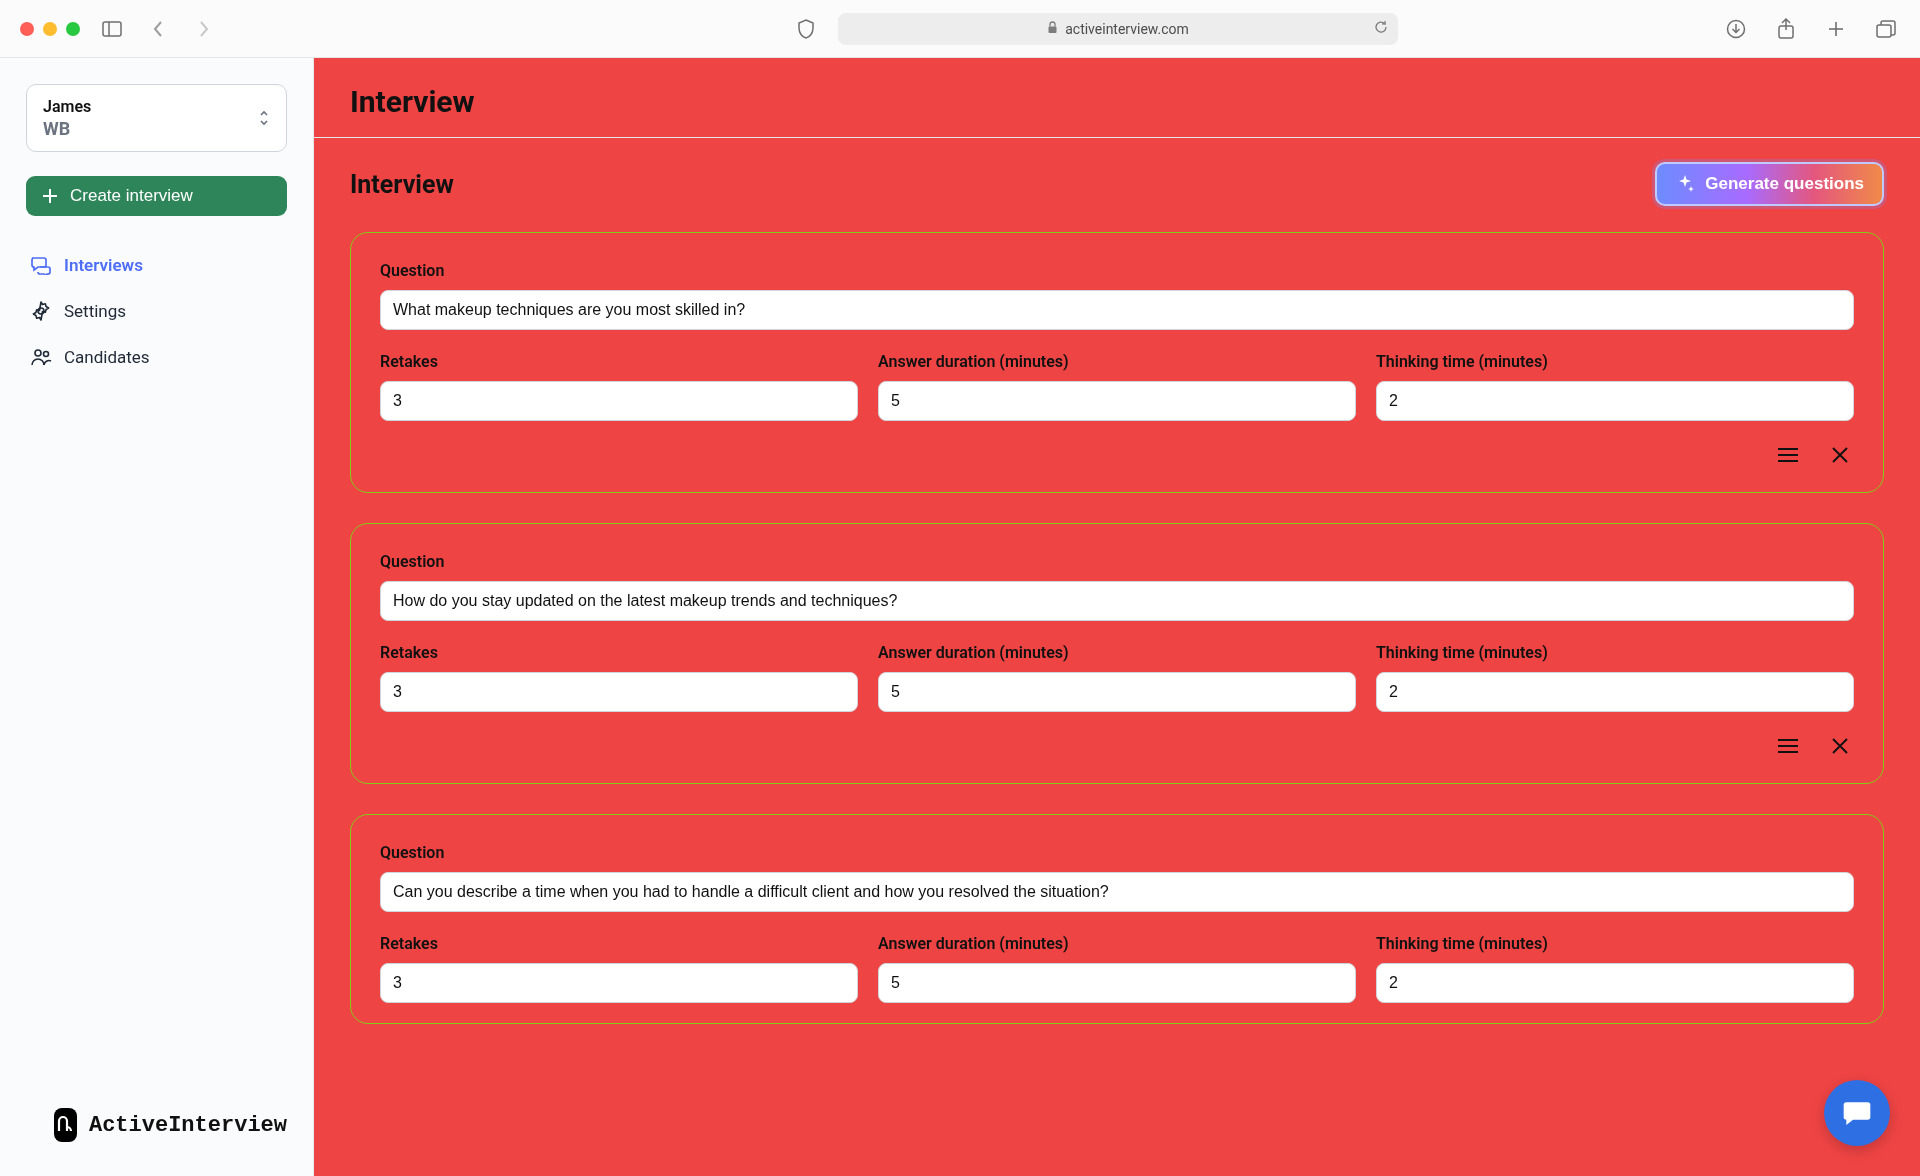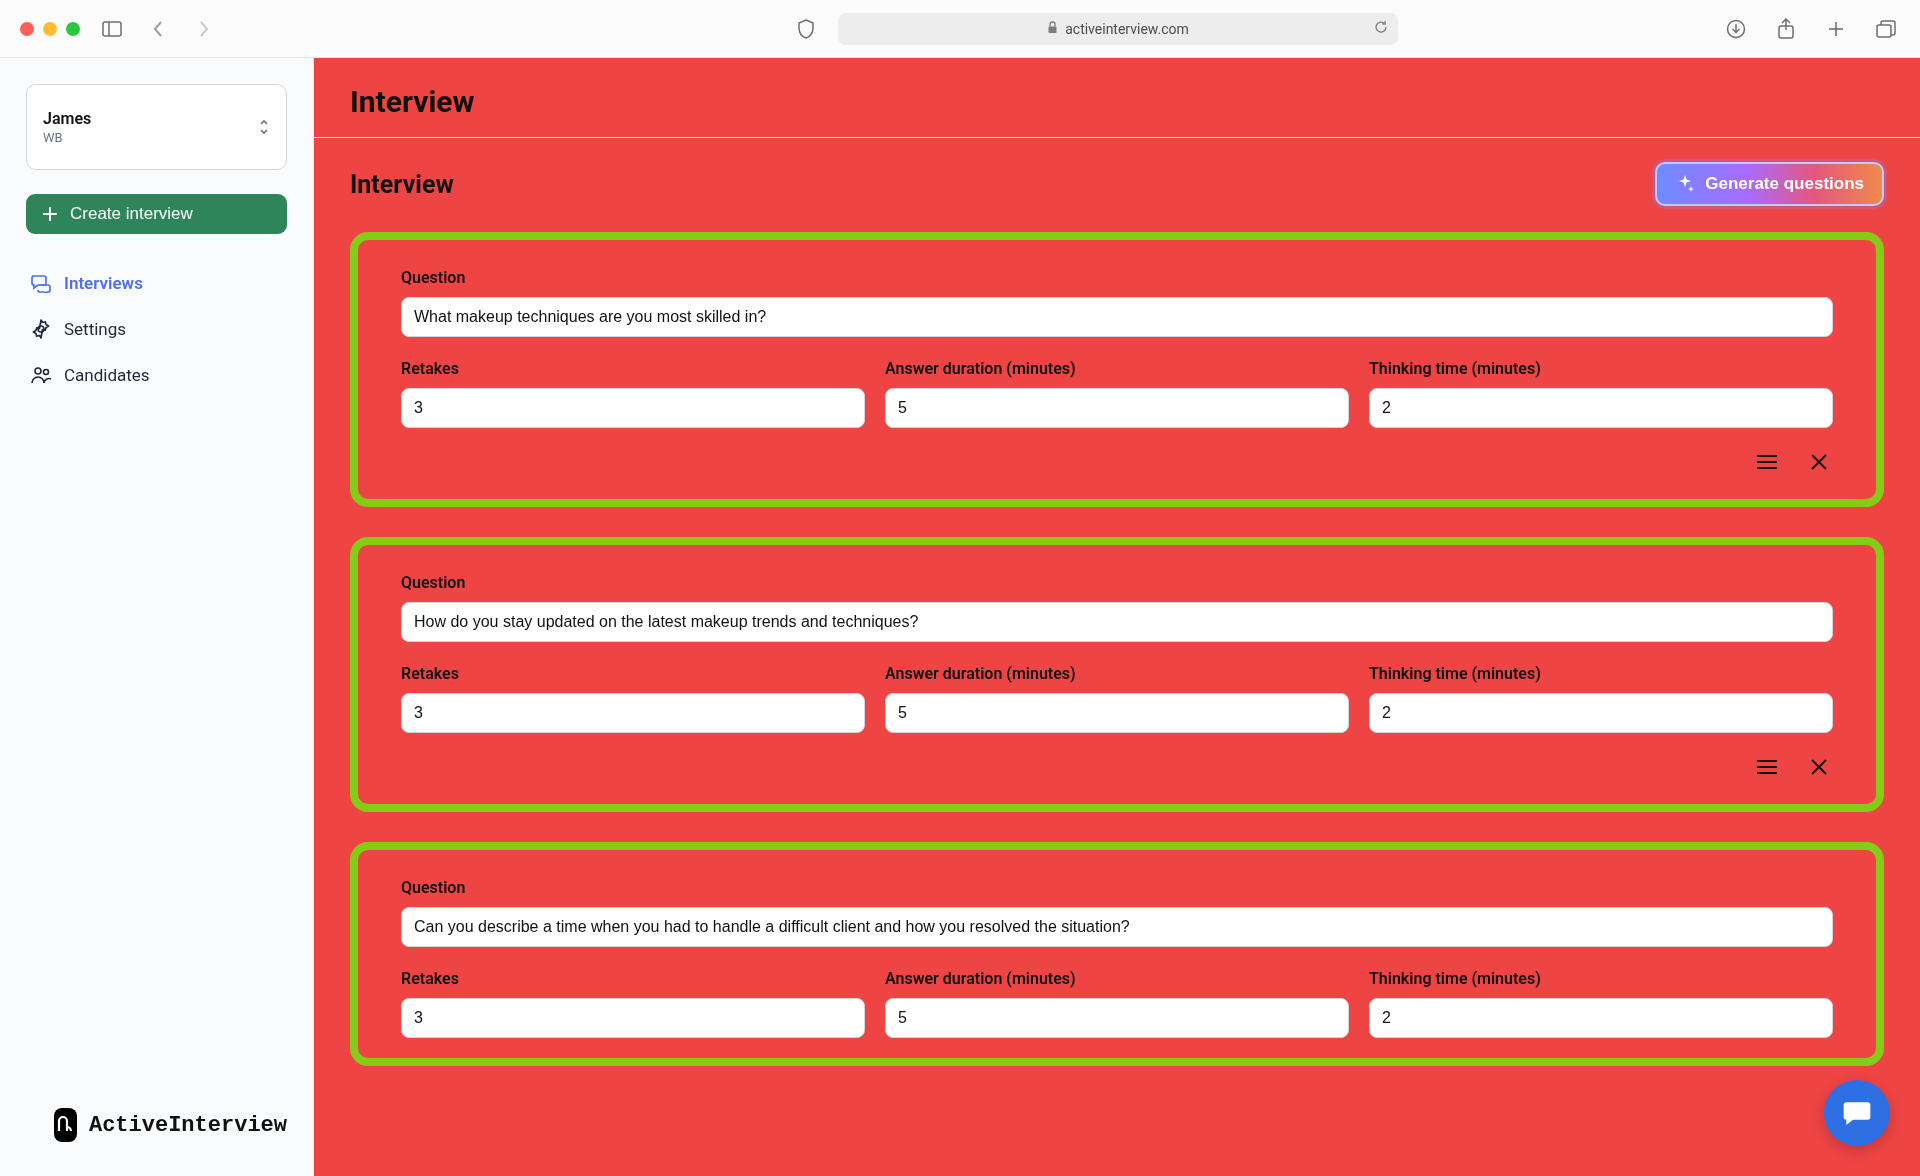--- a/index.html
+++ b/index.html
@@ -60,7 +60,7 @@
     .account-switcher {
       border: 1px solid #d1d5db;
       border-radius: 10px;
-      padding: 24px 16px;
+      padding: 12px 16px;
       background: #fff;
       display: flex;
       align-items: center;

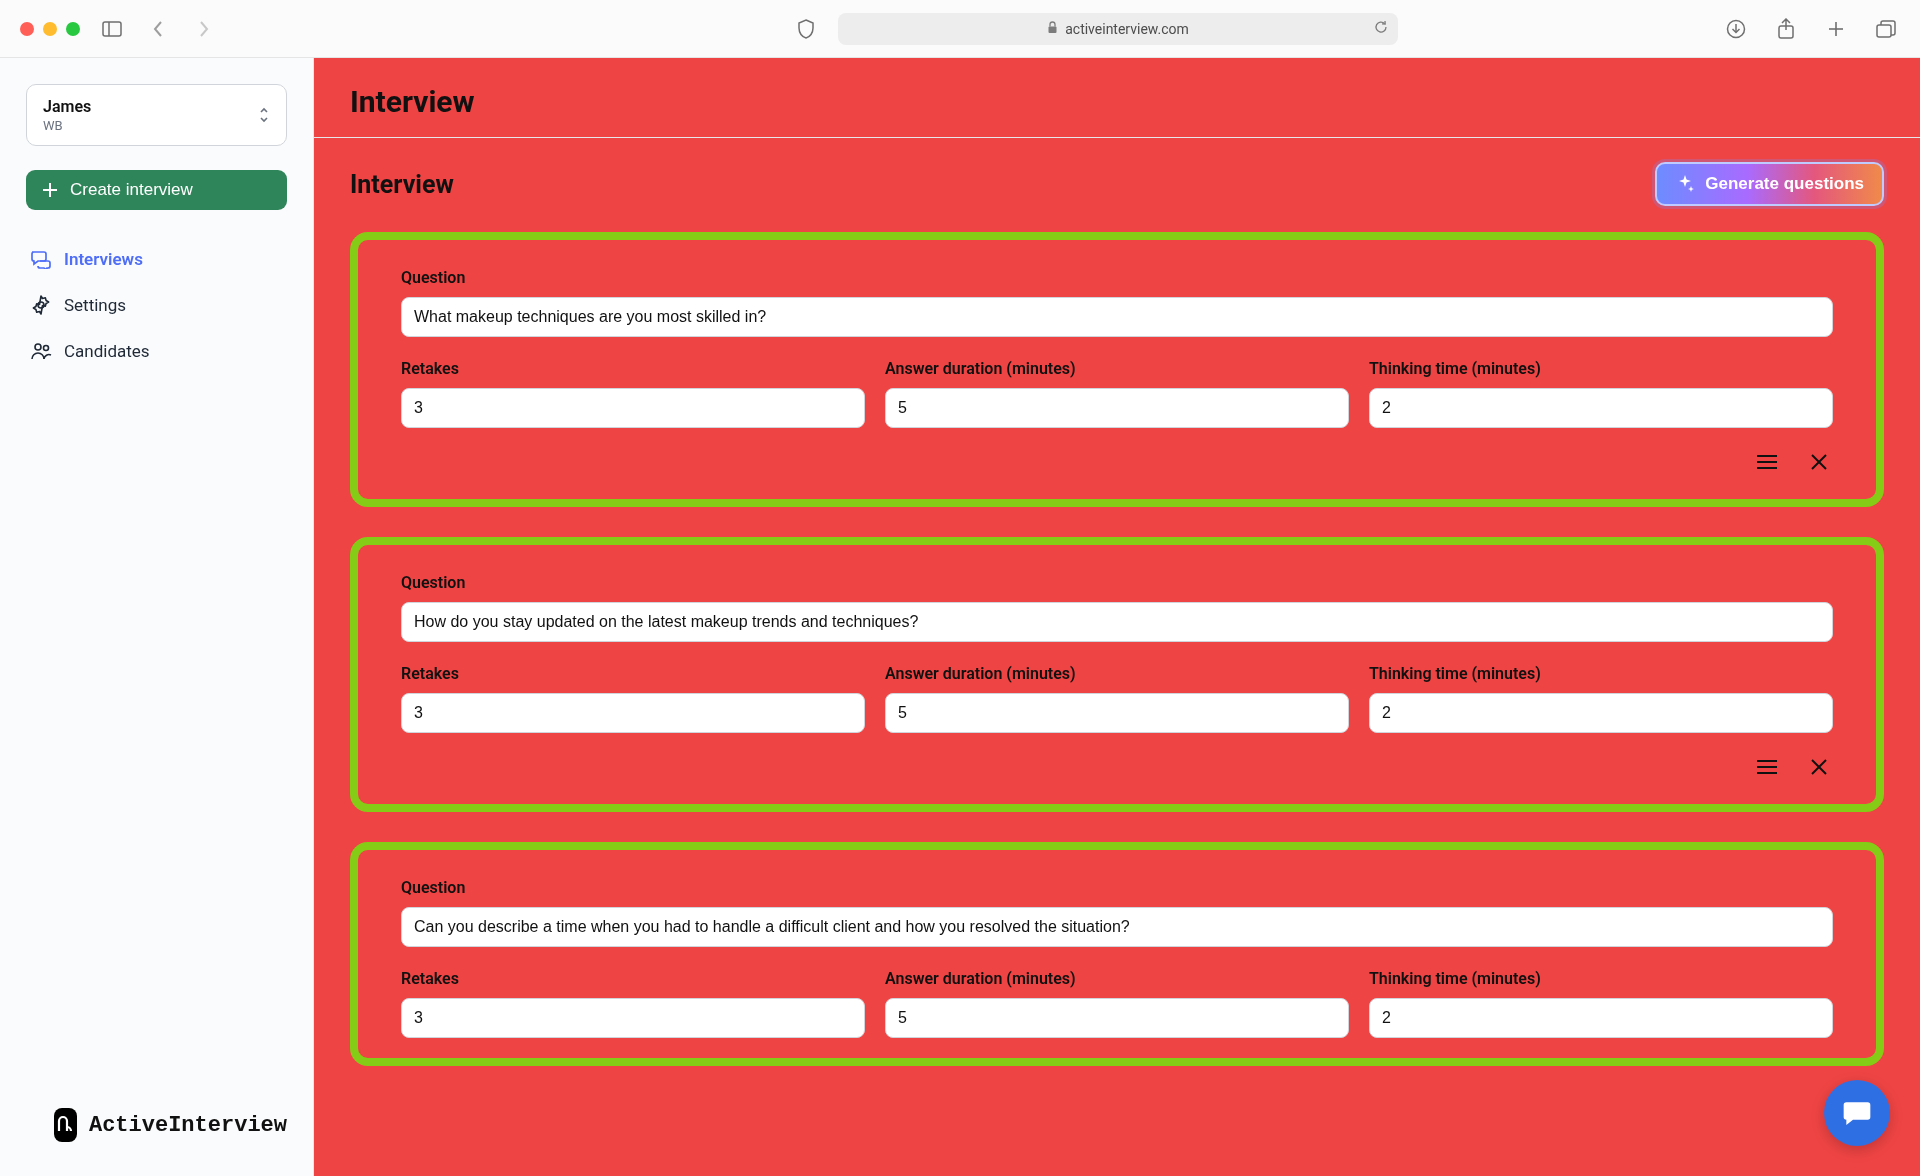--- a/index.html
+++ b/index.html
@@ -68,7 +68,7 @@
       margin-bottom: 24px;
     }
     .account-info .name { font-size: 16px; font-weight: 600; color: #111; }
-    .account-info .org { font-size: 13px; color: #6b7280; margin-top: 2px; }
+    .account-info .org { font-size: 18px; color: #6b7280; margin-top: 2px; font-weight: bold; }
     .chev-stack { color: #6b7280; display:flex; flex-direction:column; gap:0; line-height:5px; font-size:10px; }
 
     .create-btn {

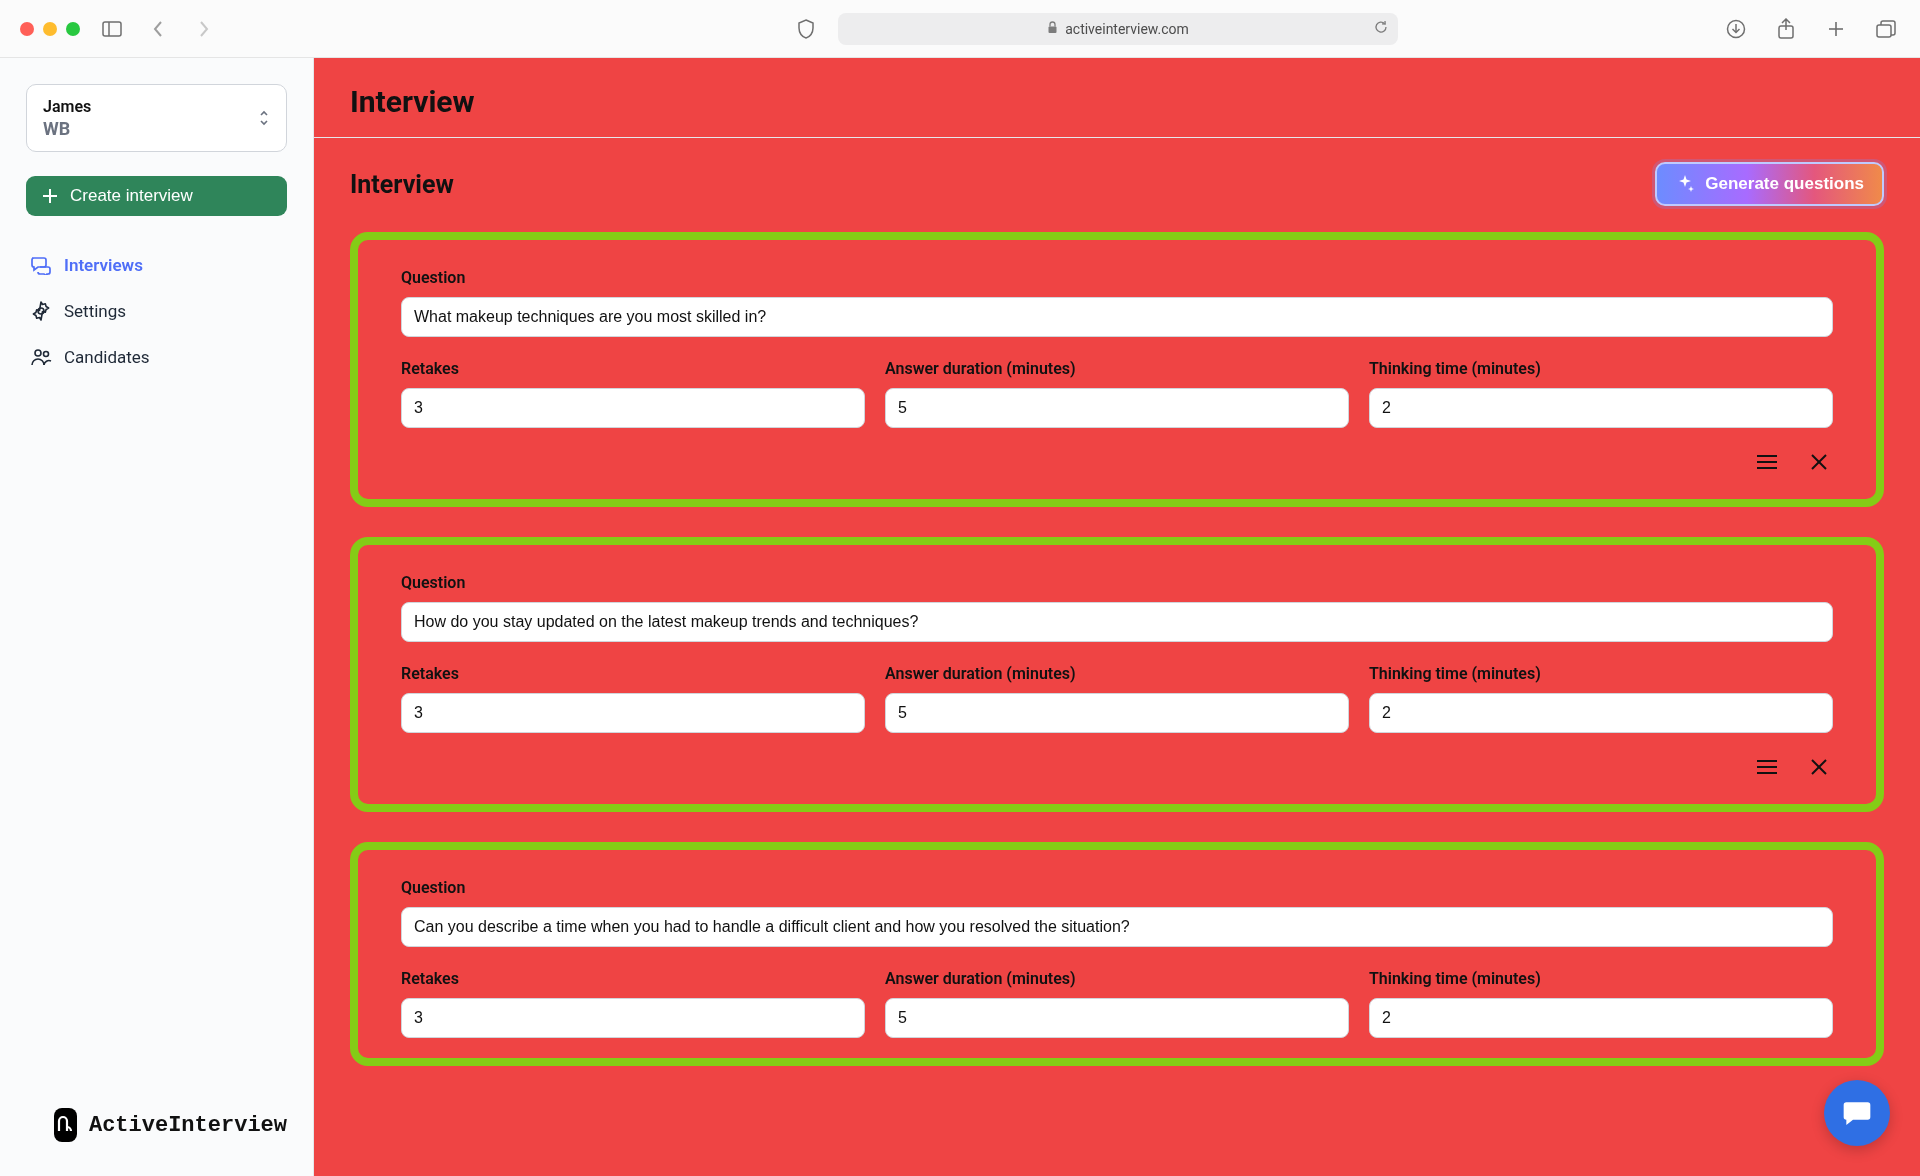--- a/index.html
+++ b/index.html
@@ -126,9 +126,9 @@
 
     .questions { padding: 26px 36px 40px; display:flex; flex-direction:column; gap:30px; }
     .q-card {
-      border: 8px solid #84cc16;
+      border: 1px solid #84cc16;
       border-radius: 18px;
-      padding: 28px 43px 20px;
+      padding: 28px 29px 20px;
     }
     .q-label { font-size:16px; font-weight:600; color:#111; margin-bottom:10px; }
     .q-input {

